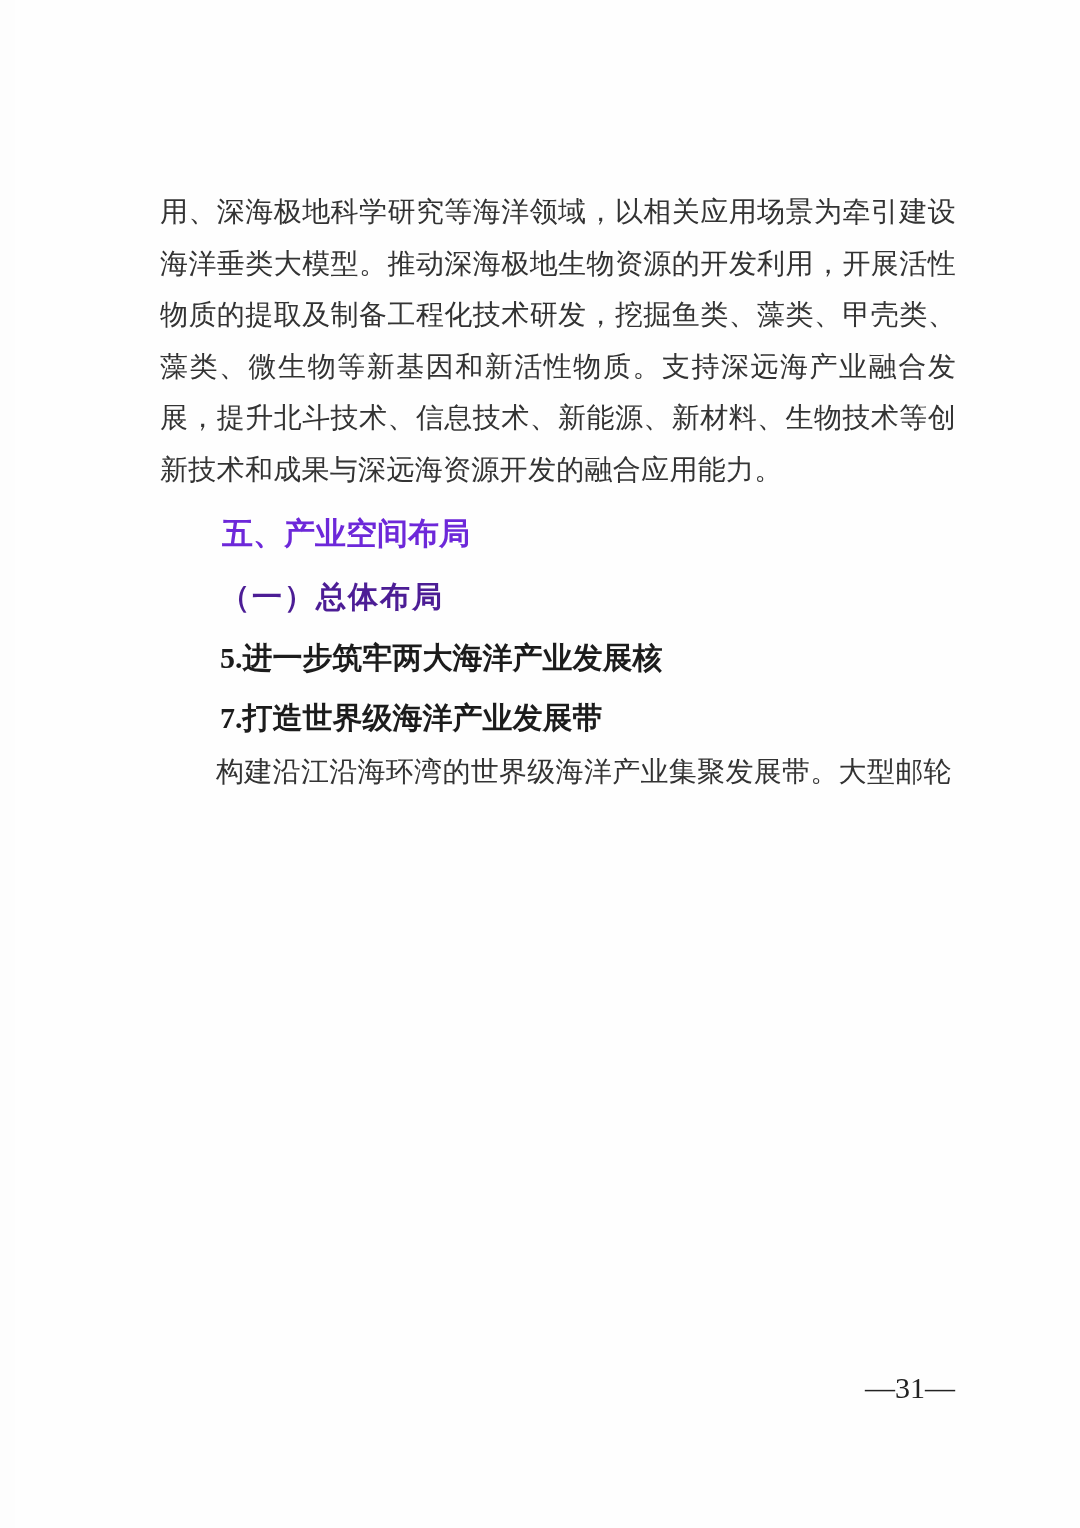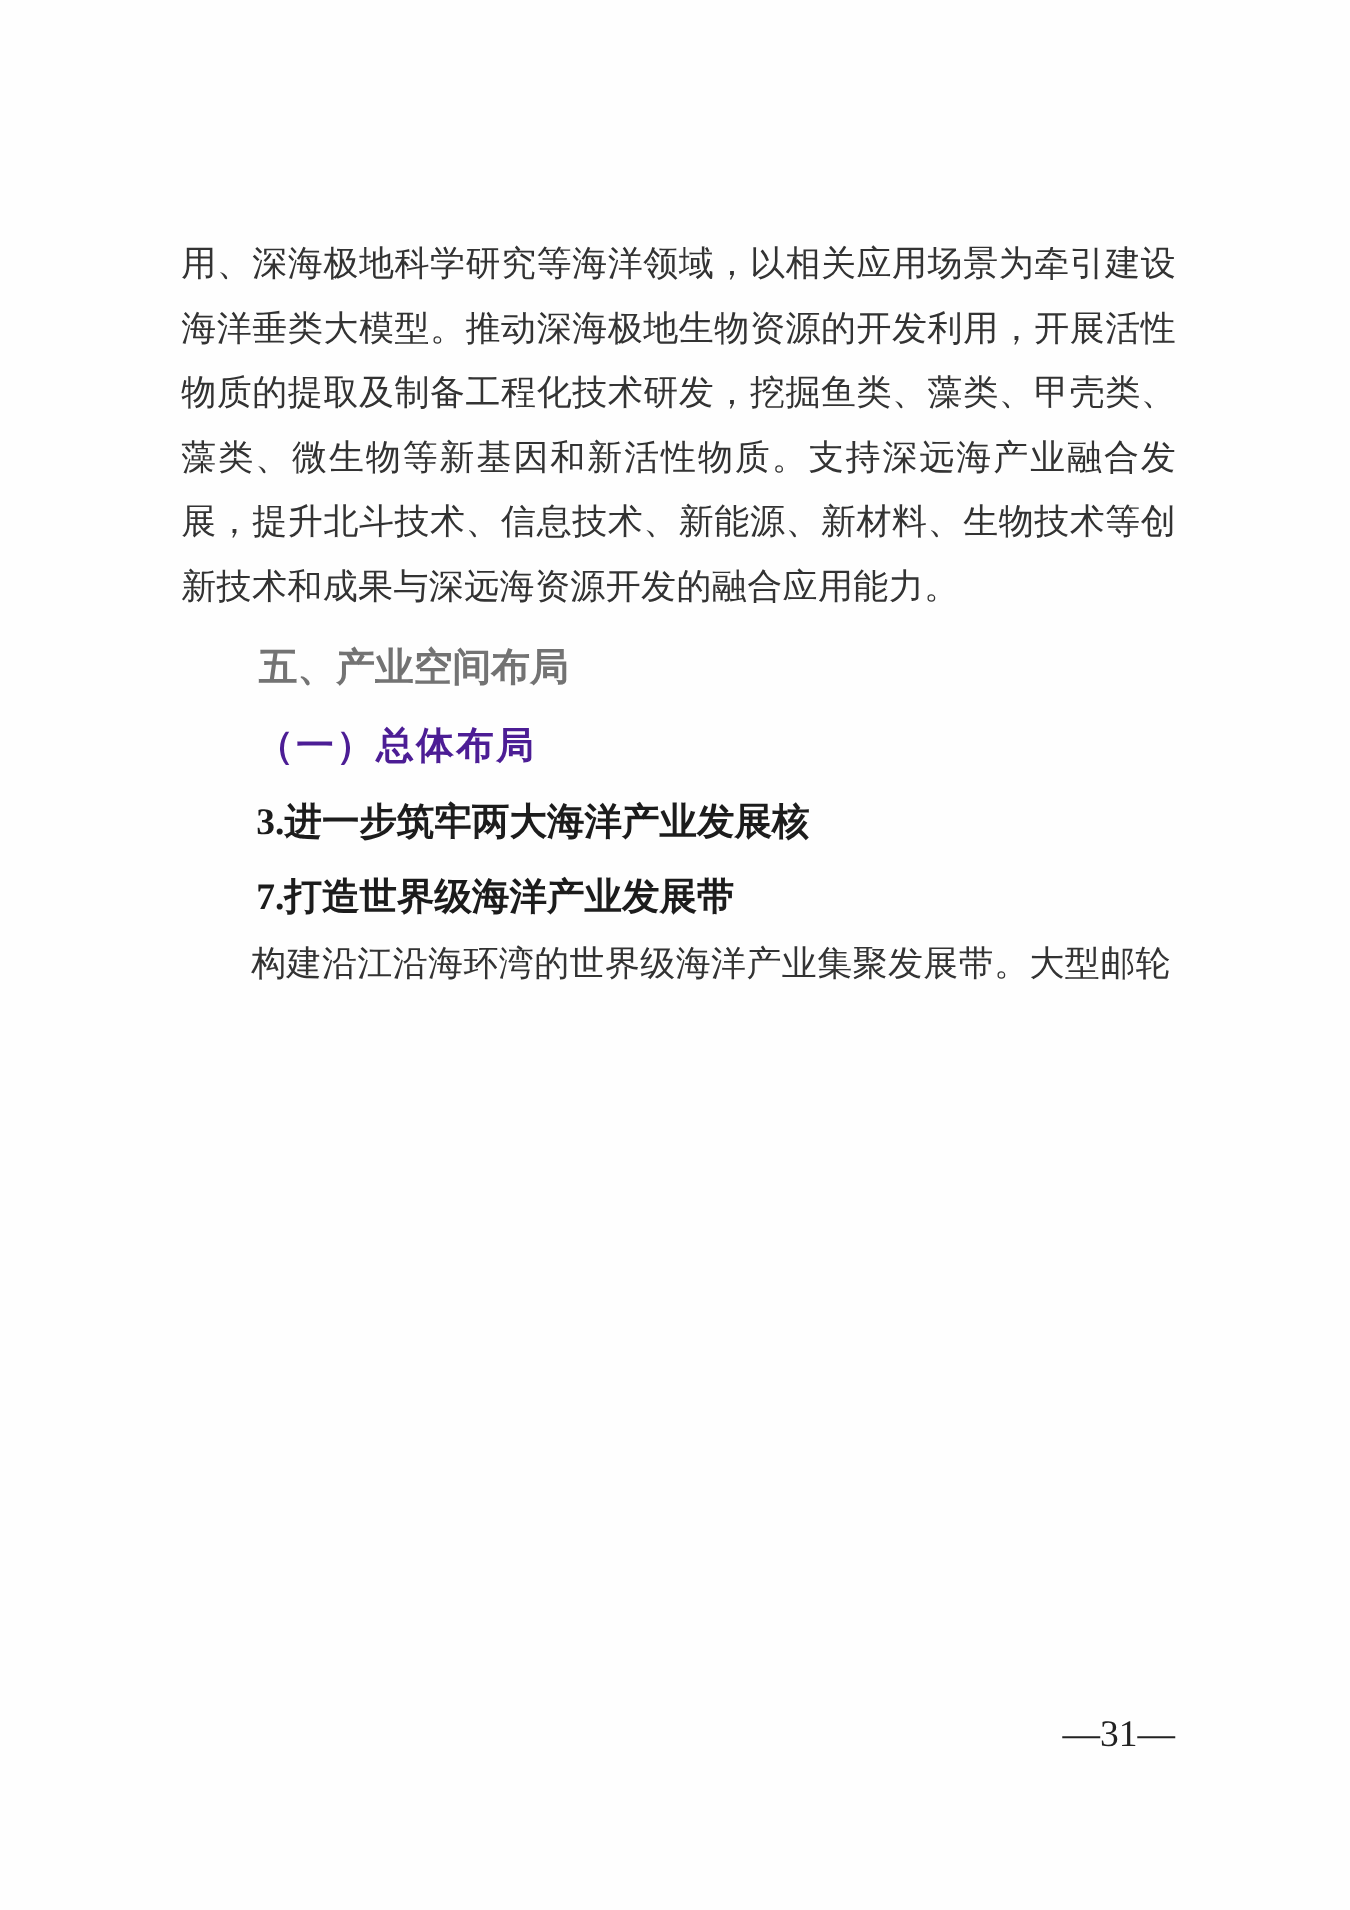--- a/index.html
+++ b/index.html
@@ -19,6 +19,7 @@
     position: absolute;
     inset: 0;
     background: #fefefe;
+    margin-left: 15px;
   }
   .content {
     position: absolute;

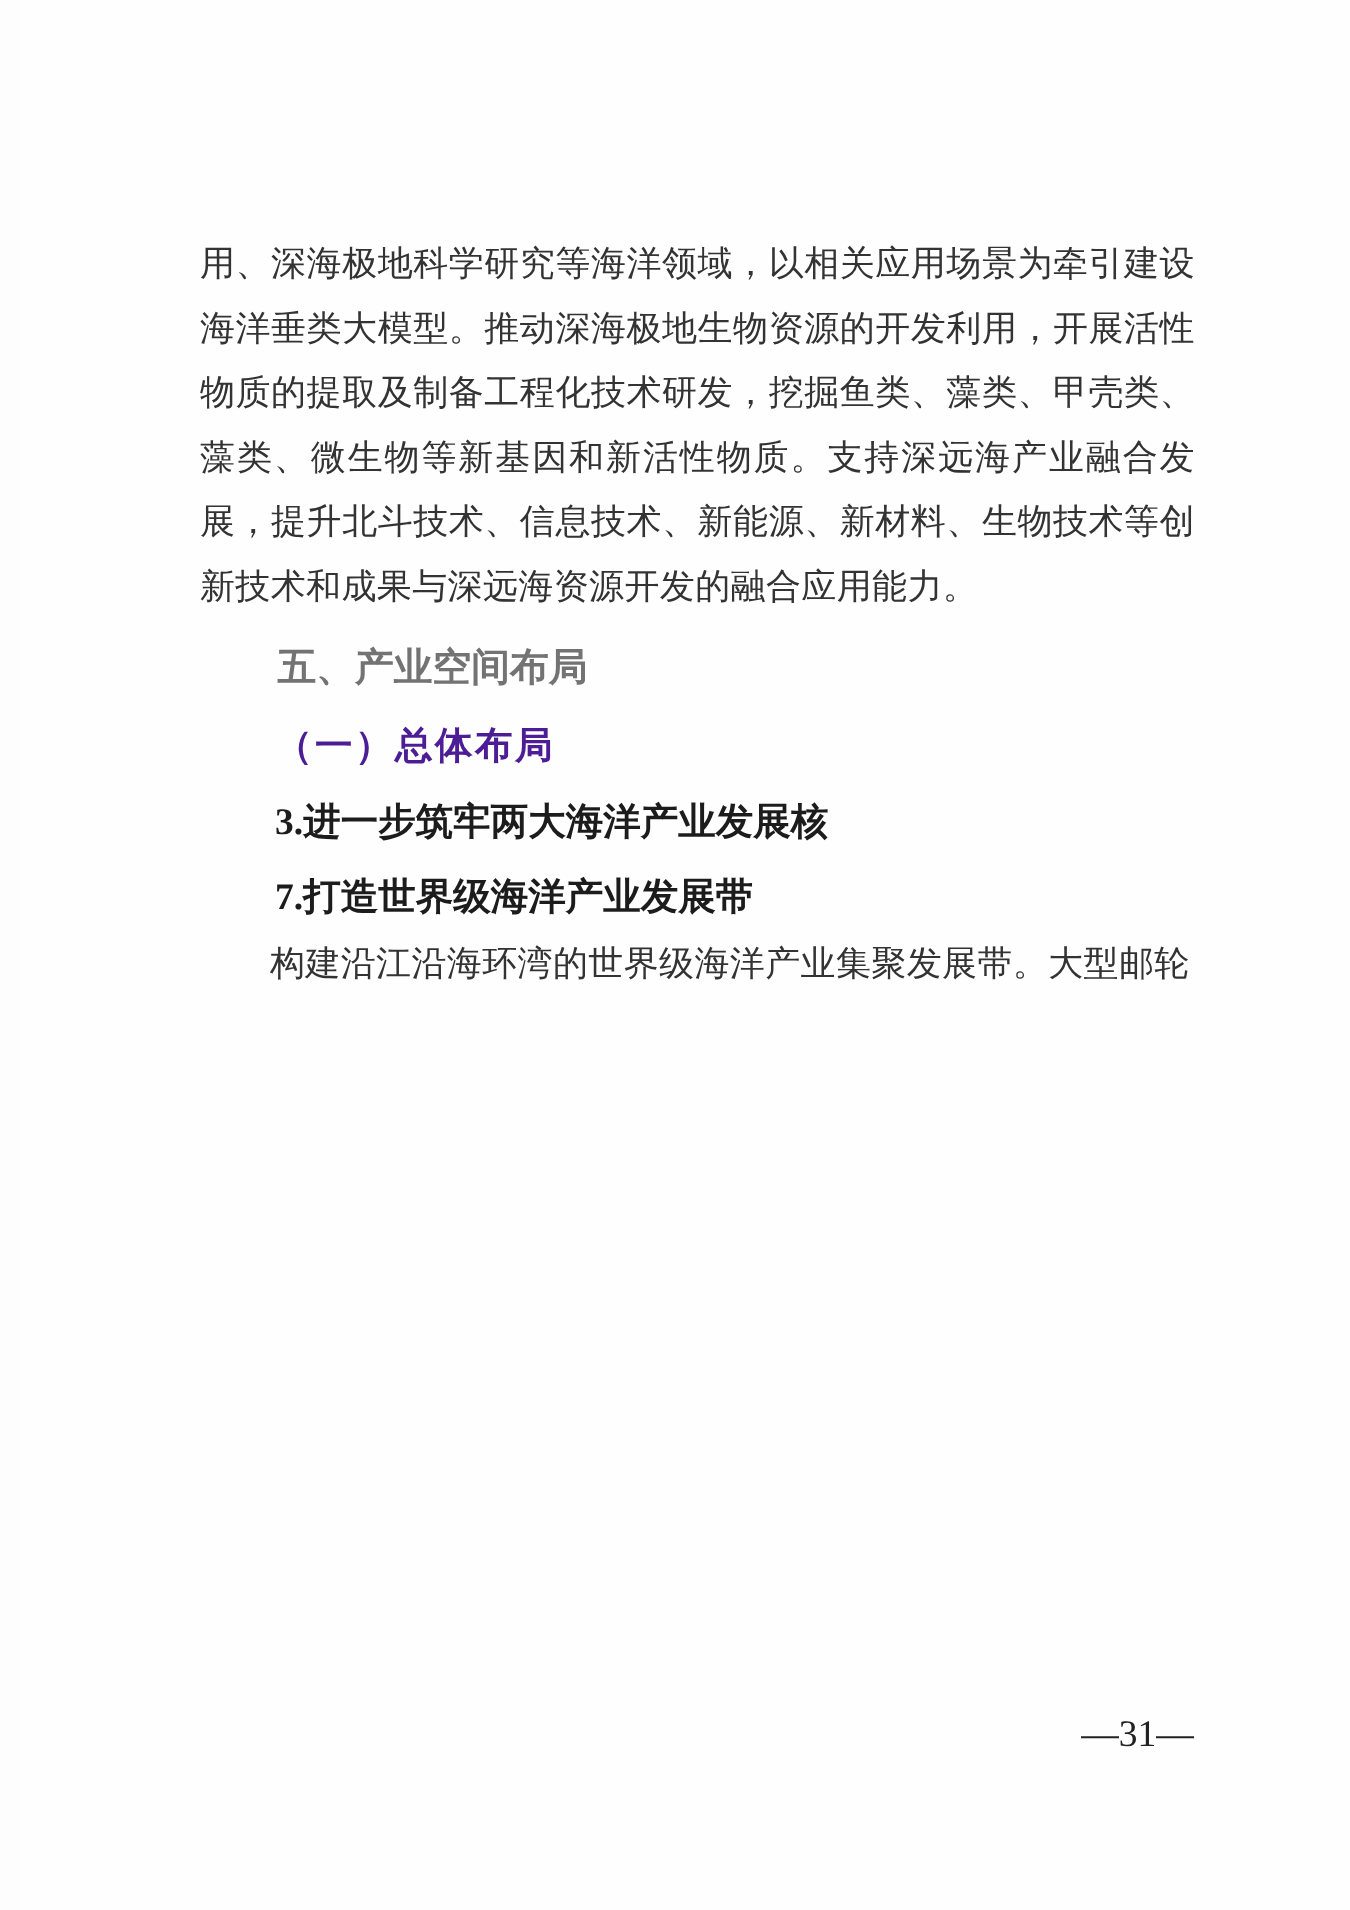--- a/index.html
+++ b/index.html
@@ -46,7 +46,7 @@
     line-height: 54px;
     font-weight: bold;
     font-family: "Liberation Sans", "DejaVu Sans", sans-serif;
-    color: #737373;
+    color: #6d28d9;
     text-indent: 2em;
   }
   .h-sub {

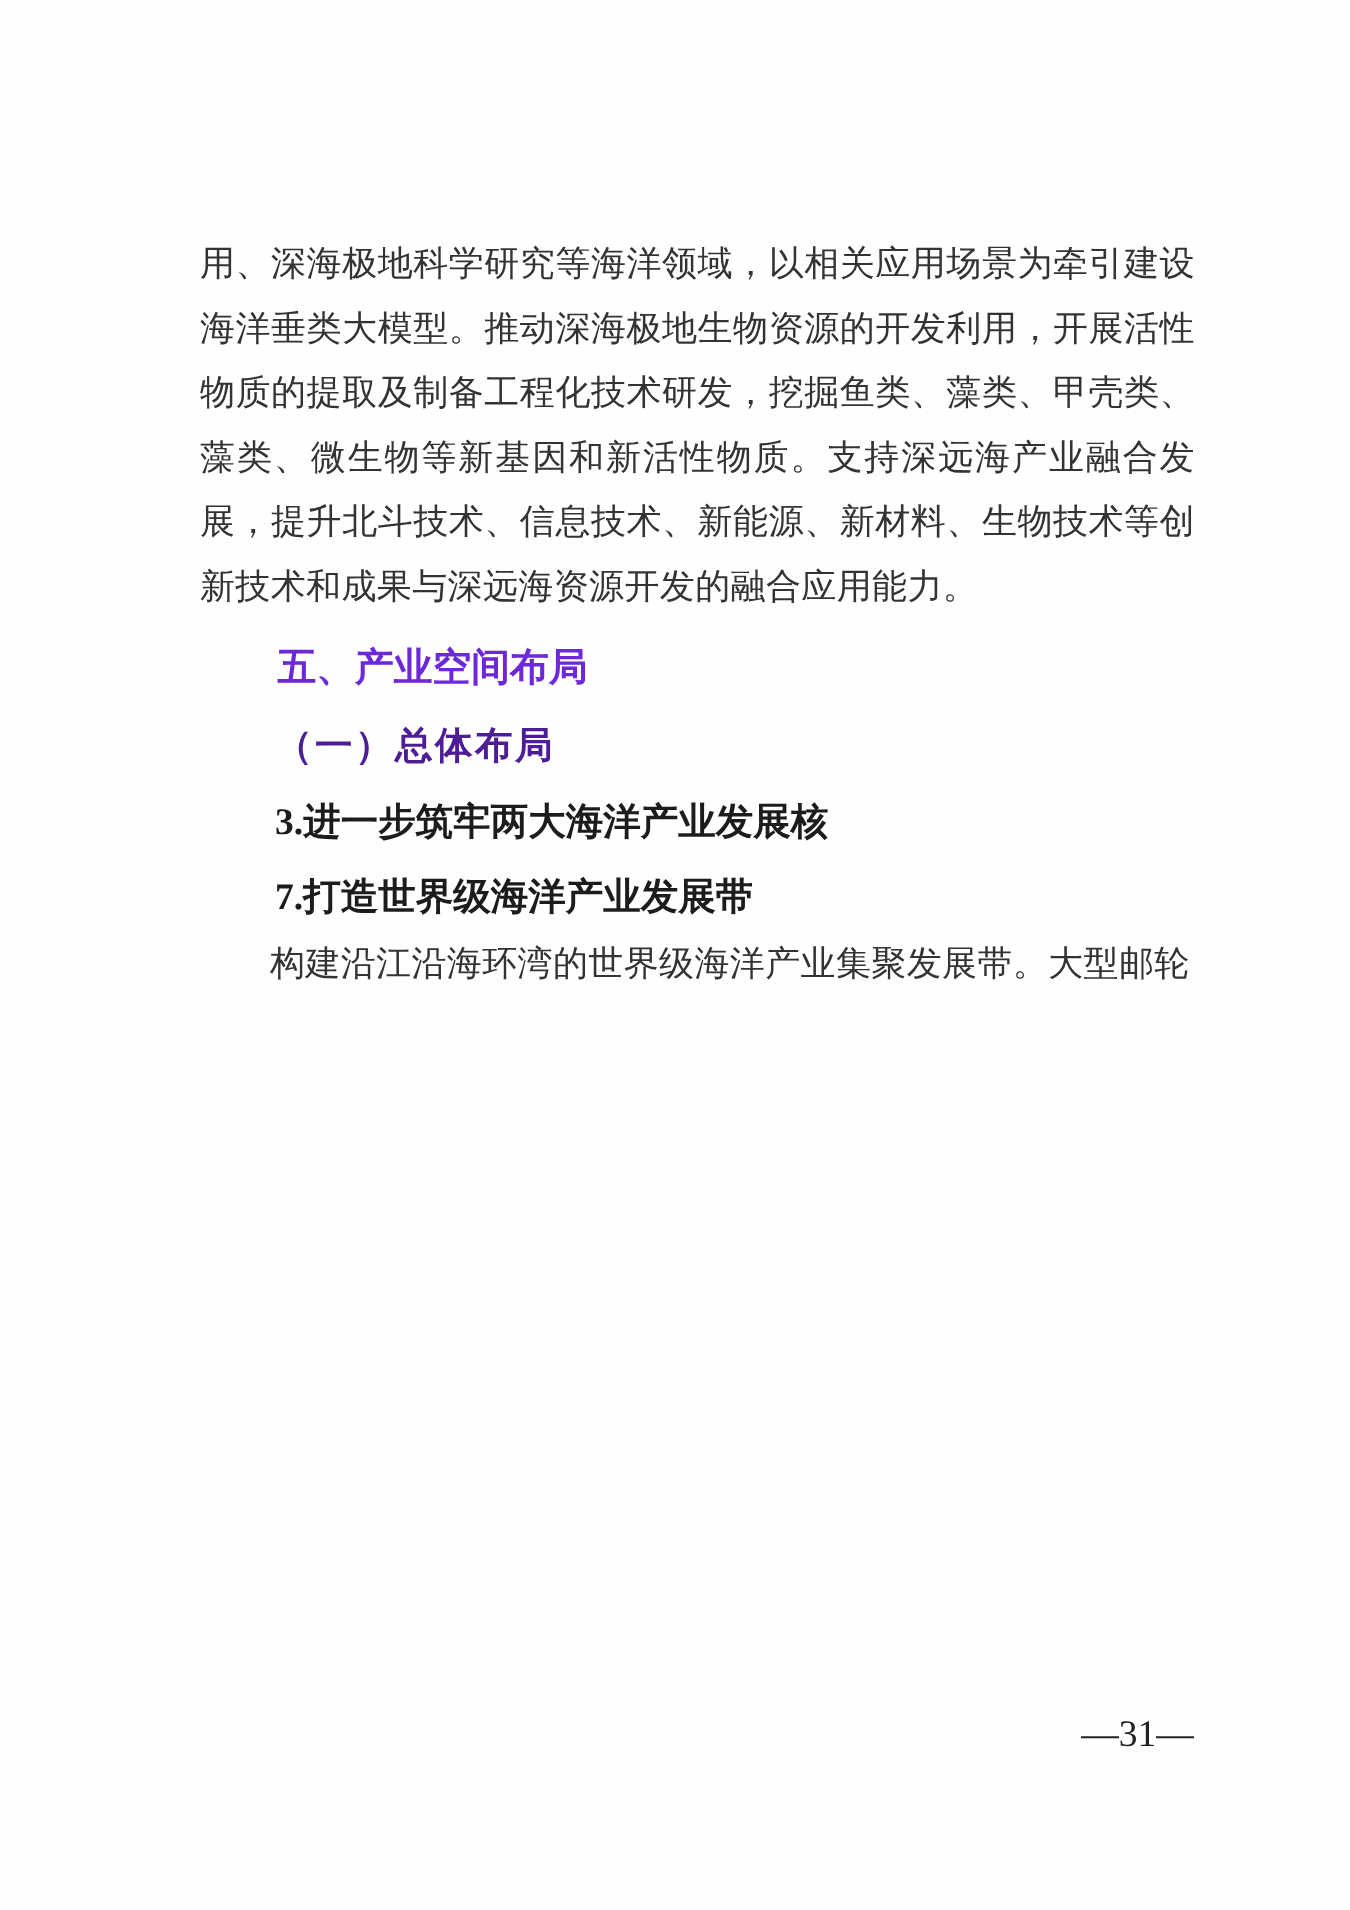--- a/index.html
+++ b/index.html
@@ -93,7 +93,7 @@
     <div class="h-sub">（一）总体布局</div>
 
 
-    <div class="h-item">3.进一步筑牢两大海洋产业发展核</div>
+    <div class="h-item">5.进一步筑牢两大海洋产业发展核</div>
 
 
     <div class="h-item">7.打造世界级海洋产业发展带</div>

